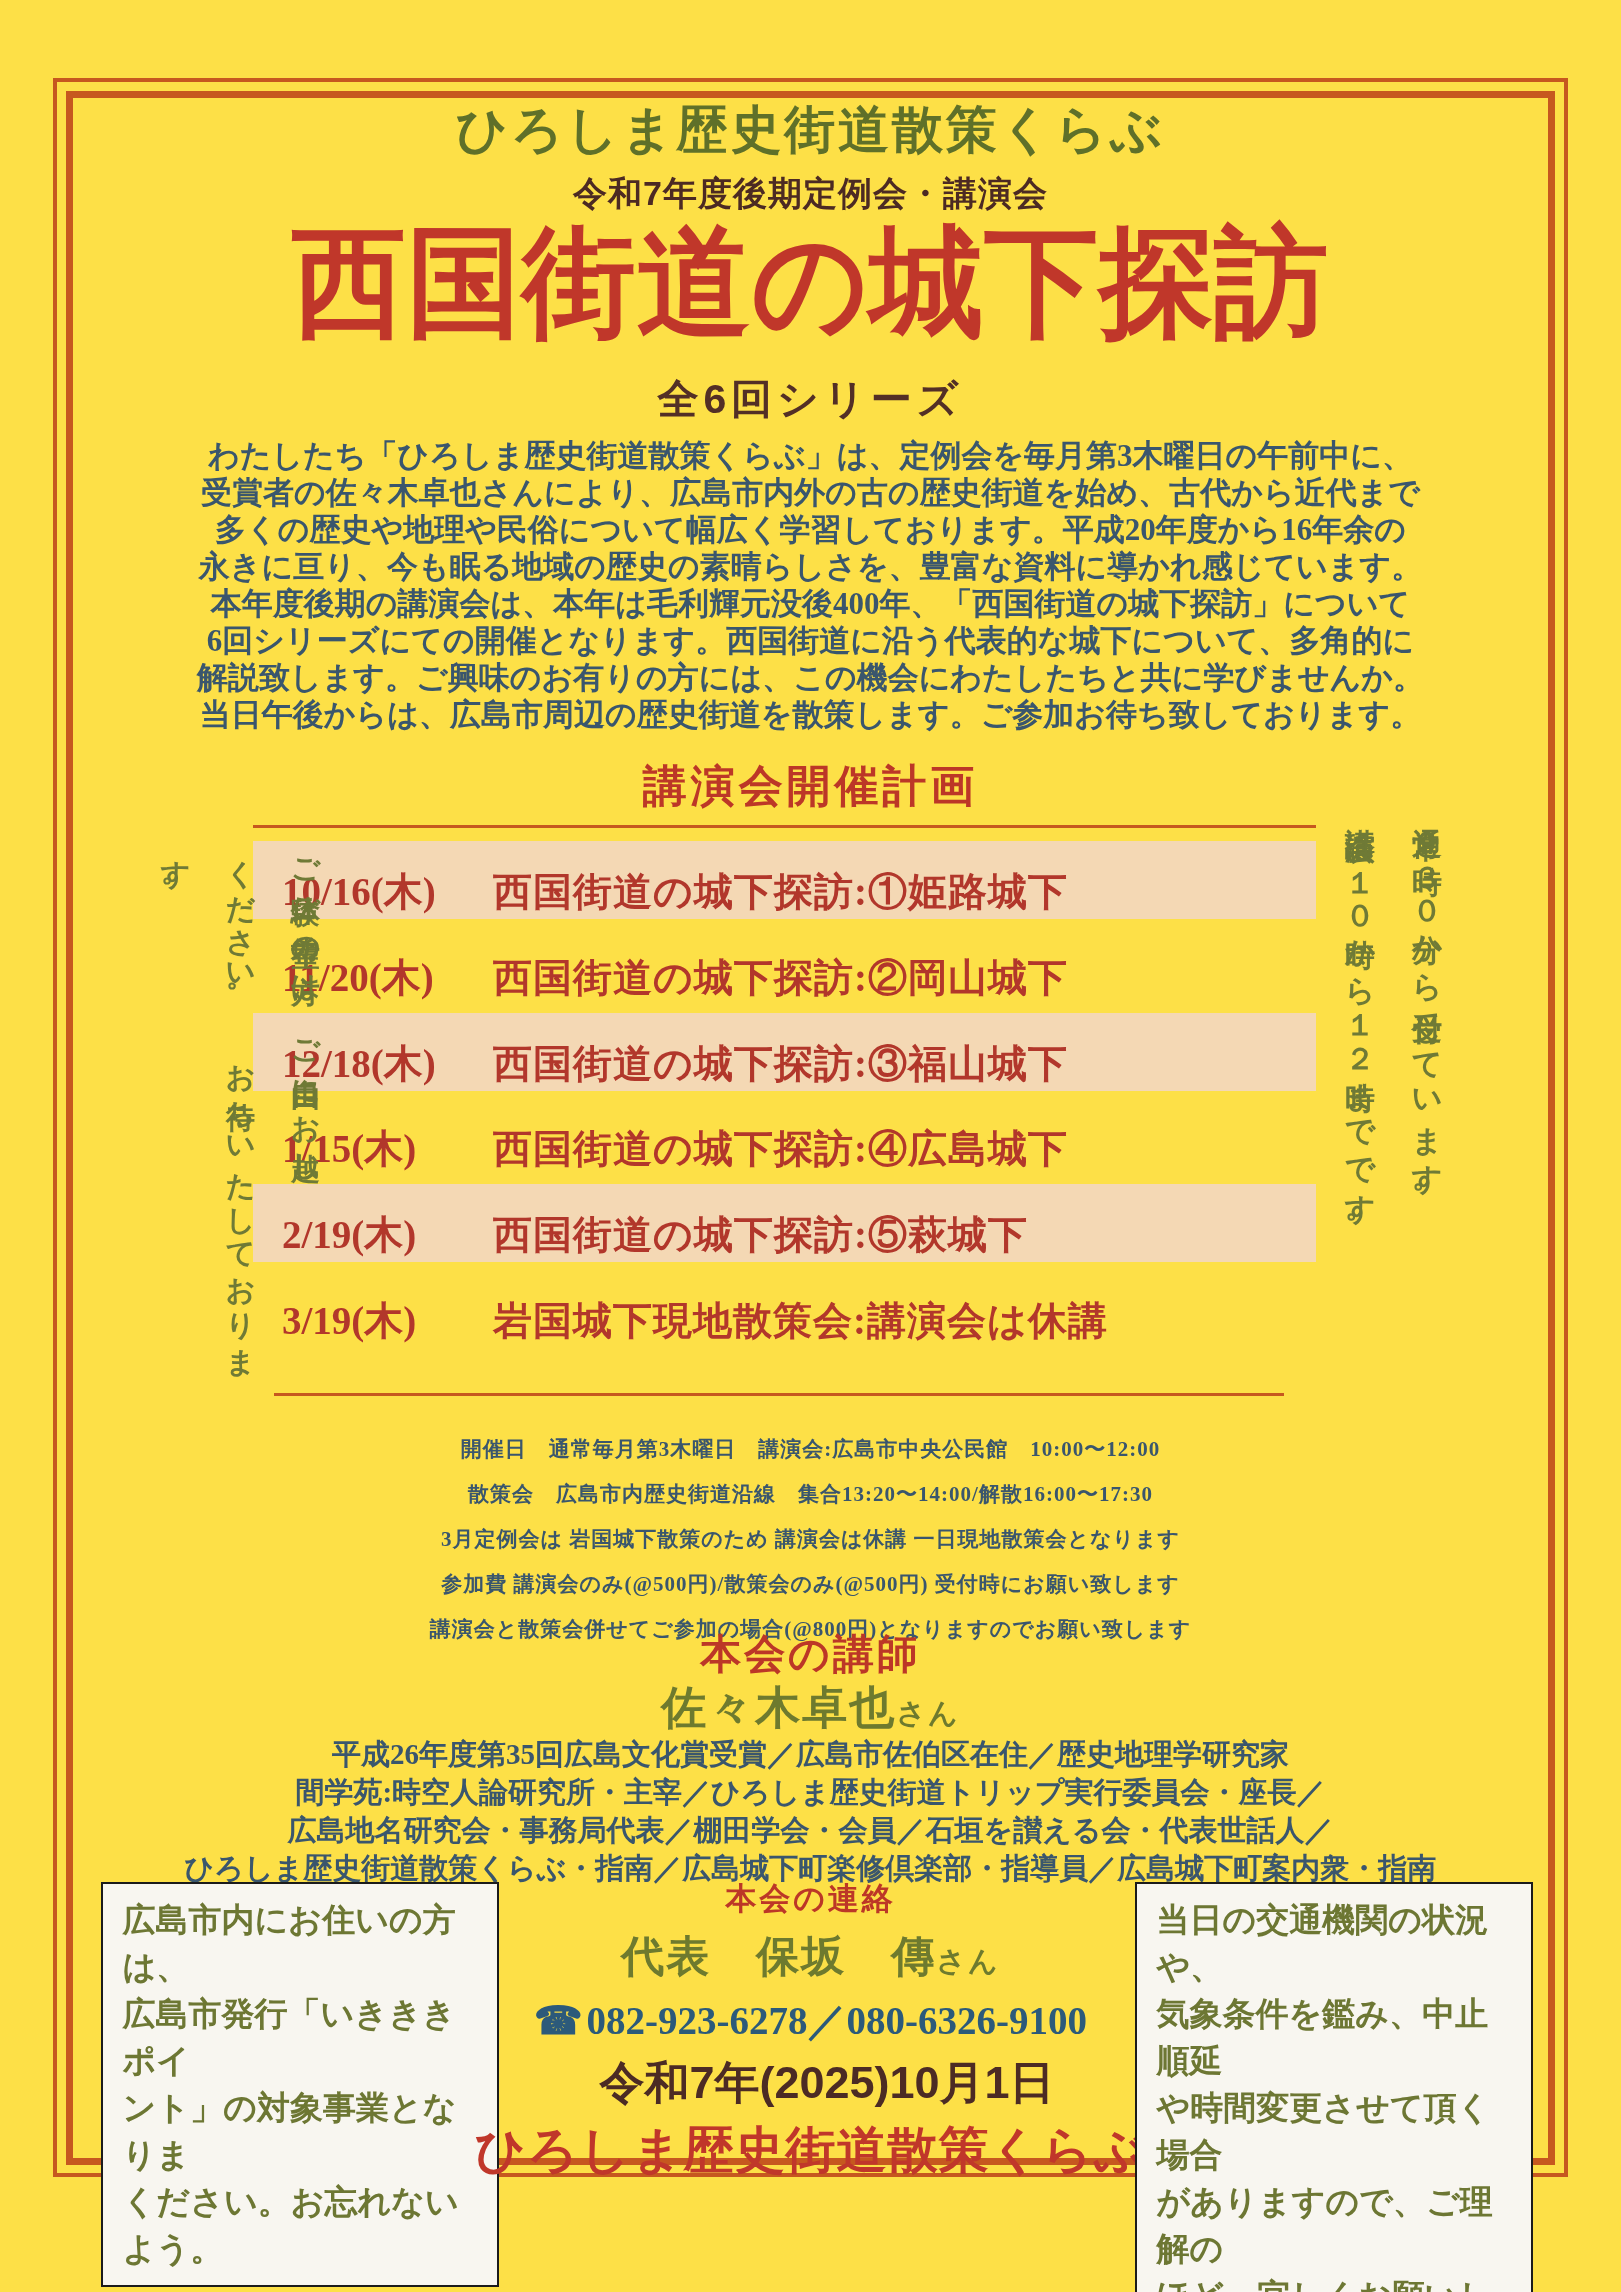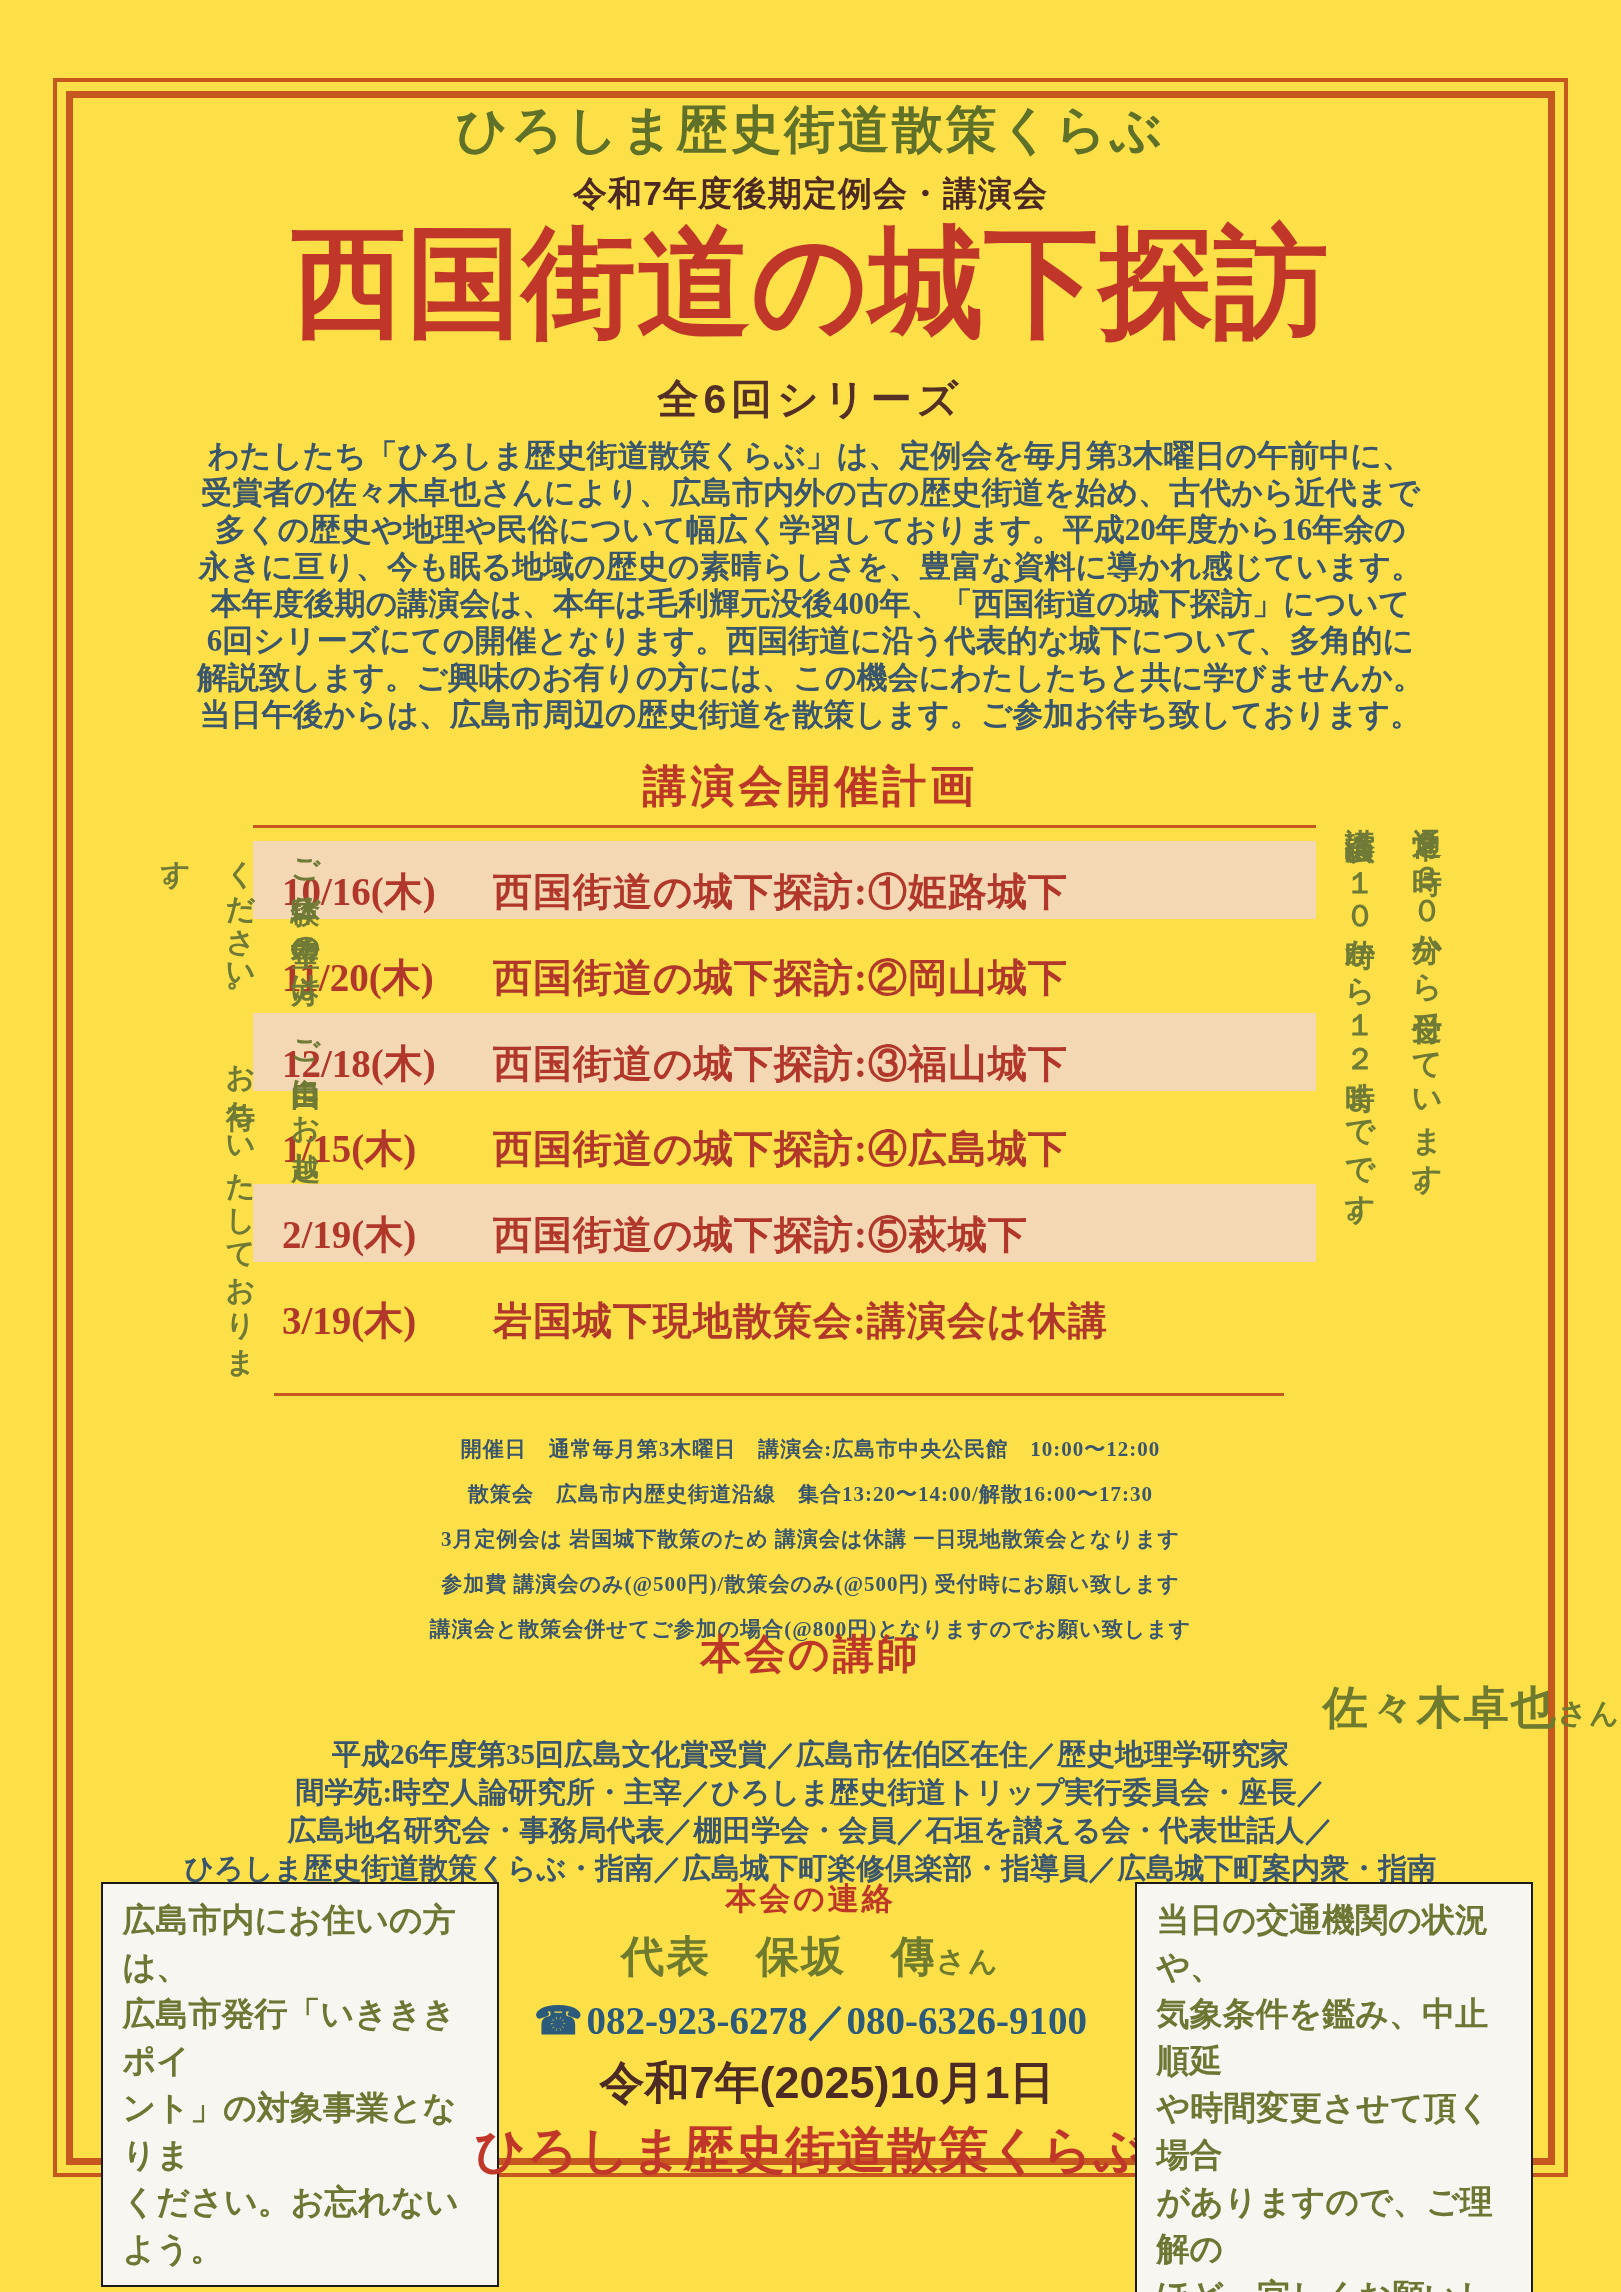--- a/index.html
+++ b/index.html
@@ -81,7 +81,7 @@
   }
   .lect-name{
     top:1678px;
-    font-weight:bold;font-size:45px;letter-spacing:2px;color:#6e7a2e;text-align:right;
+    font-weight:bold;font-size:45px;letter-spacing:2px;color:#6e7a2e;
   }
   .lect-name .san,.rep .san{font-size:29px;}
   .bio{

